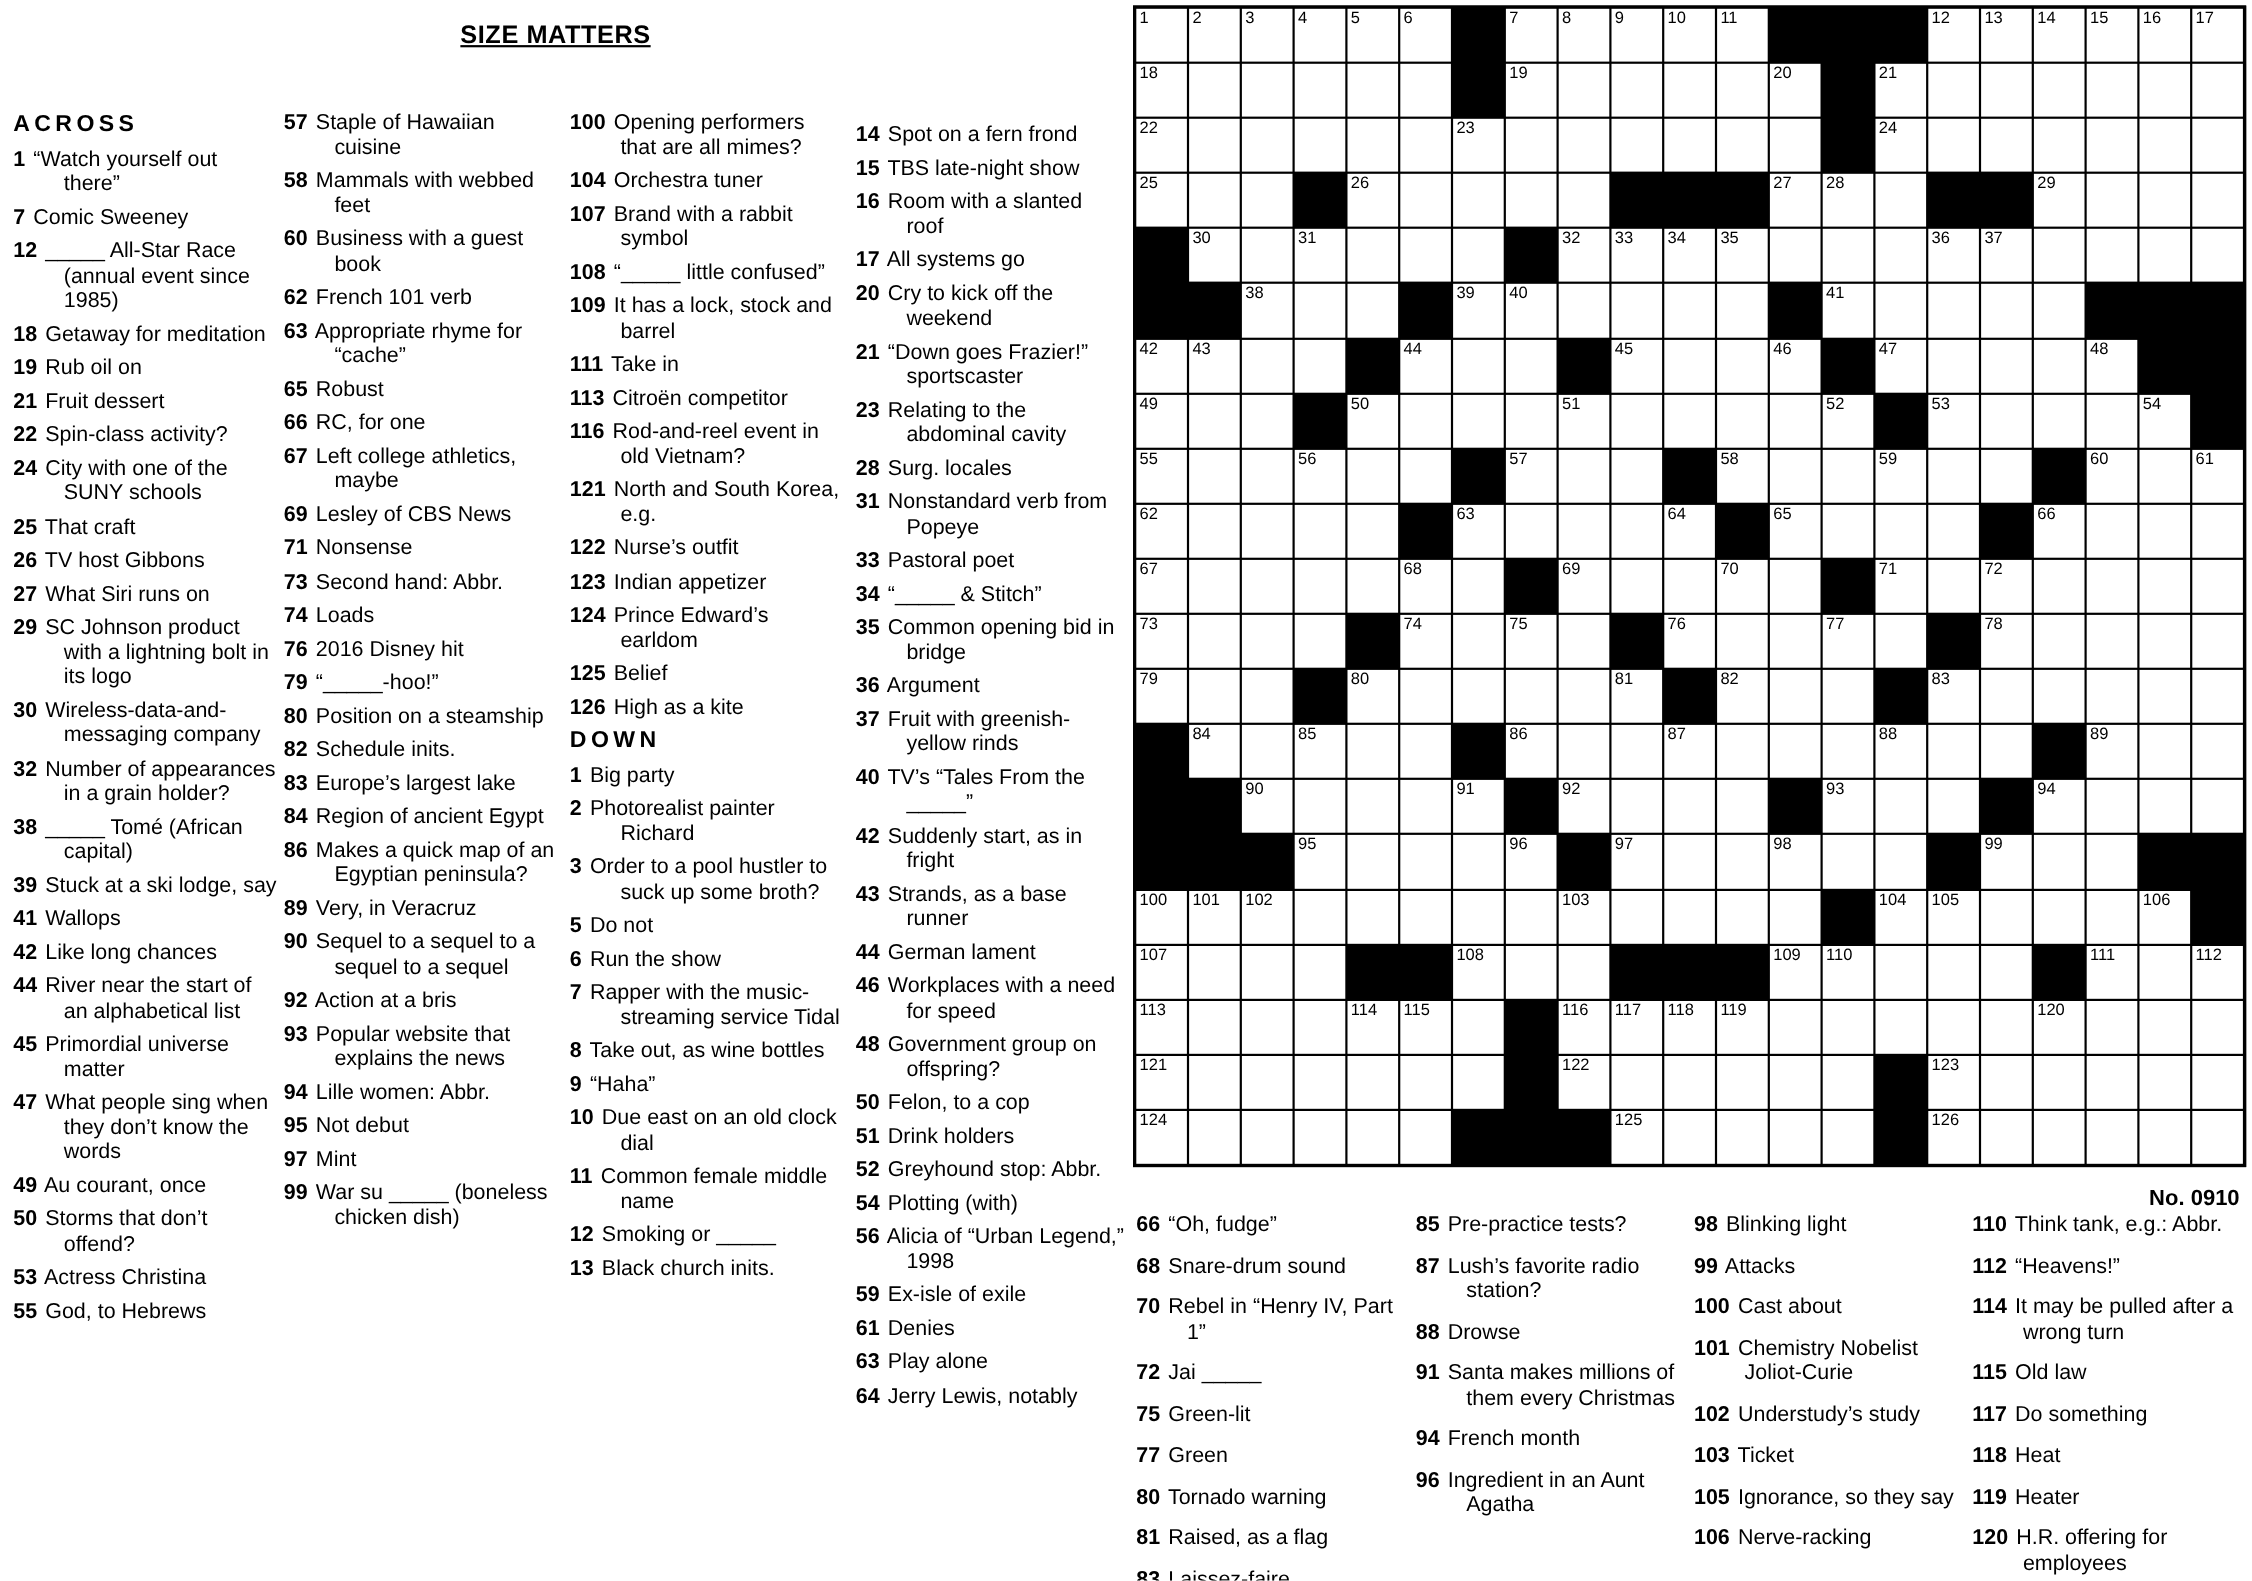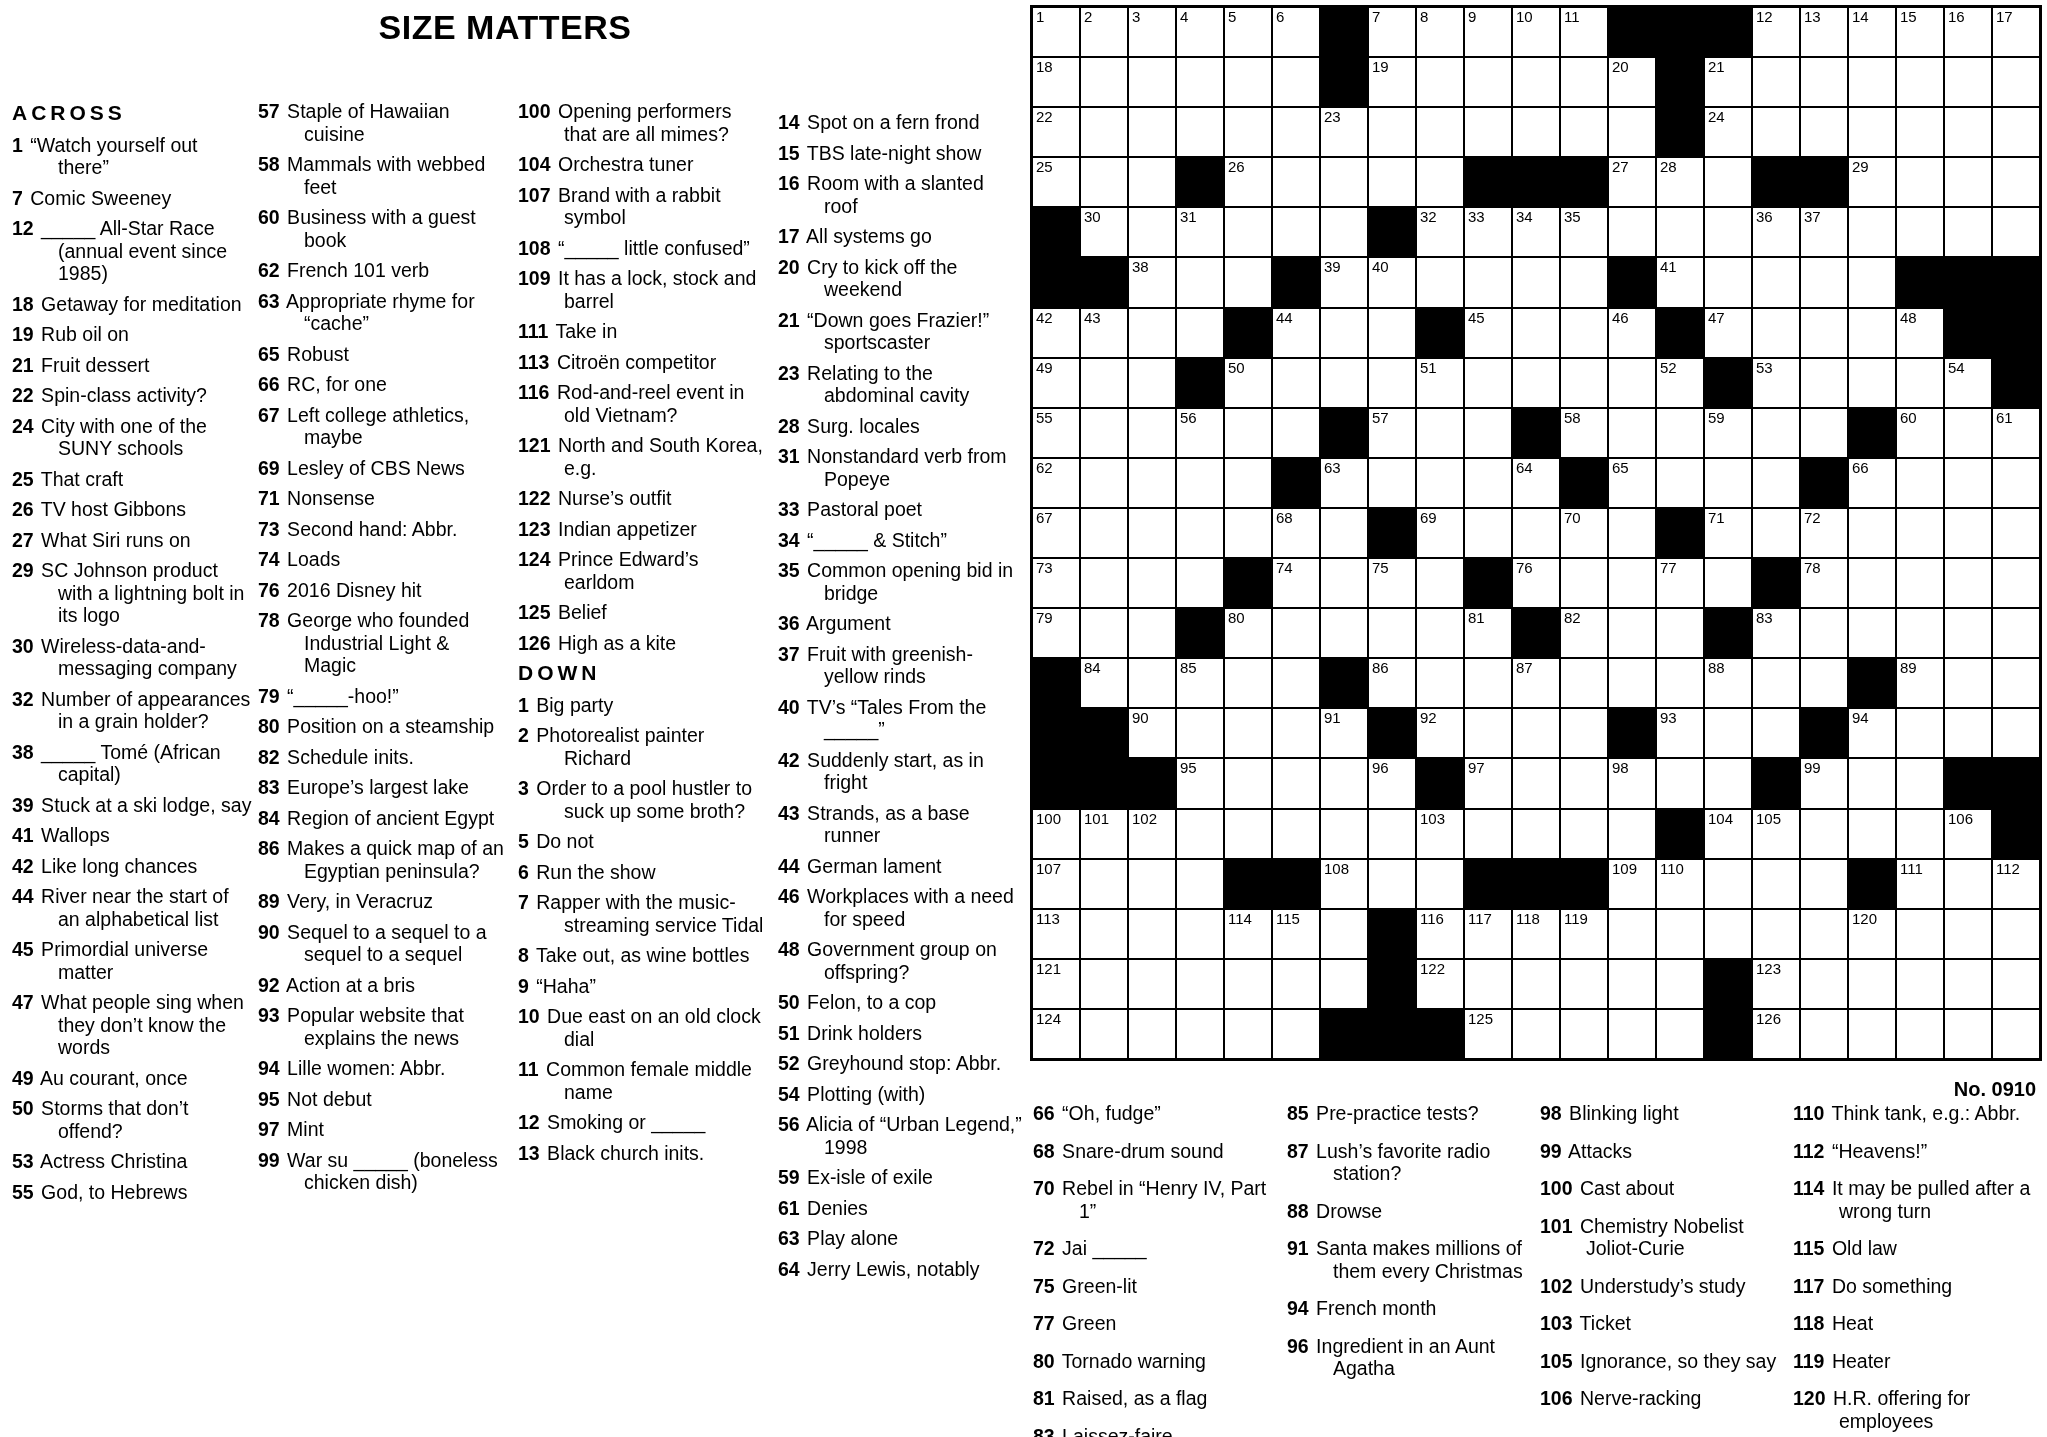--- a/index.html
+++ b/index.html
@@ -6,7 +6,7 @@
   .page{position:relative;width:2047px;height:1437px;background:#ffffff;overflow:hidden;
         font-family:"Liberation Sans", sans-serif;color:#000;}
   .title-block{position:absolute;left:0;top:2px;width:1010px;text-align:center;}
-  .puzzle-title{font-size:34px;font-weight:bold;letter-spacing:0.5px;margin:6px;}
+  .puzzle-title{font-size:23px;font-weight:bold;letter-spacing:0.5px;margin:16px;text-decoration:underline;}
   .puzzle-byline{font-size:23px;font-weight:bold;margin-top:7px;}
   .clue-col{position:absolute;font-size:19.5px;line-height:22.5px;}
   .clue{padding-left:46px;text-indent:-46px;margin-bottom:8px;}

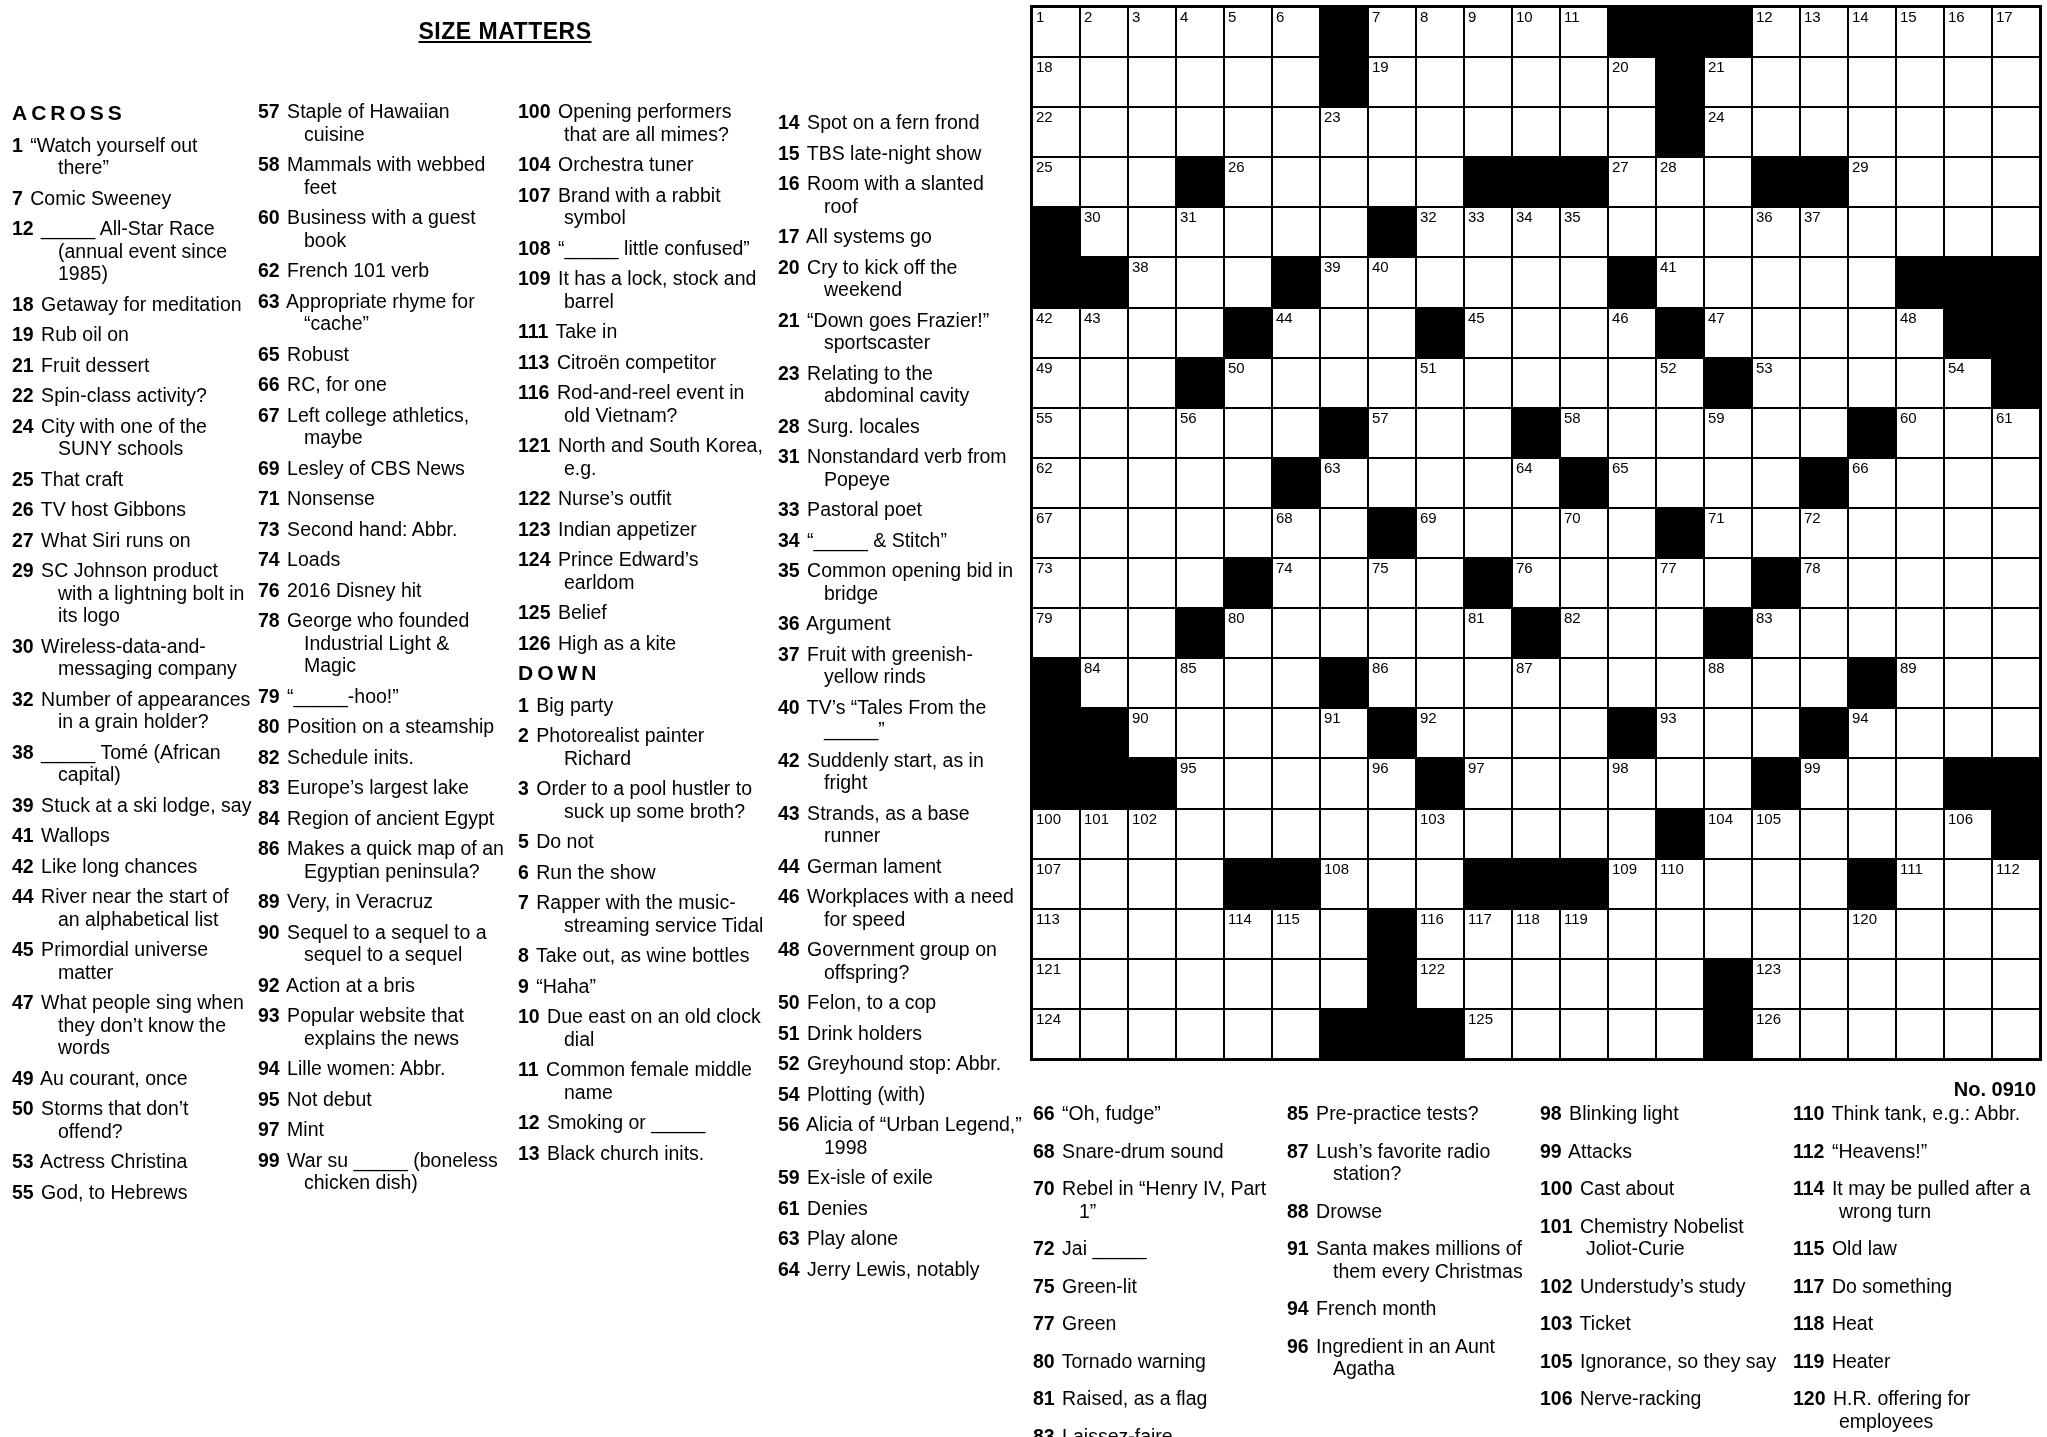--- a/index.html
+++ b/index.html
@@ -74,7 +74,6 @@
       <div class="clue"><b class="cn">73</b> Second hand: Abbr.</div>
       <div class="clue"><b class="cn">74</b> Loads</div>
       <div class="clue"><b class="cn">76</b> 2016 Disney hit</div>
-      <div class="clue"><b class="cn">78</b> George who founded Industrial Light &amp; Magic</div>
       <div class="clue"><b class="cn">79</b> “_____-hoo!”</div>
       <div class="clue"><b class="cn">80</b> Position on a steamship</div>
       <div class="clue"><b class="cn">82</b> Schedule inits.</div>

